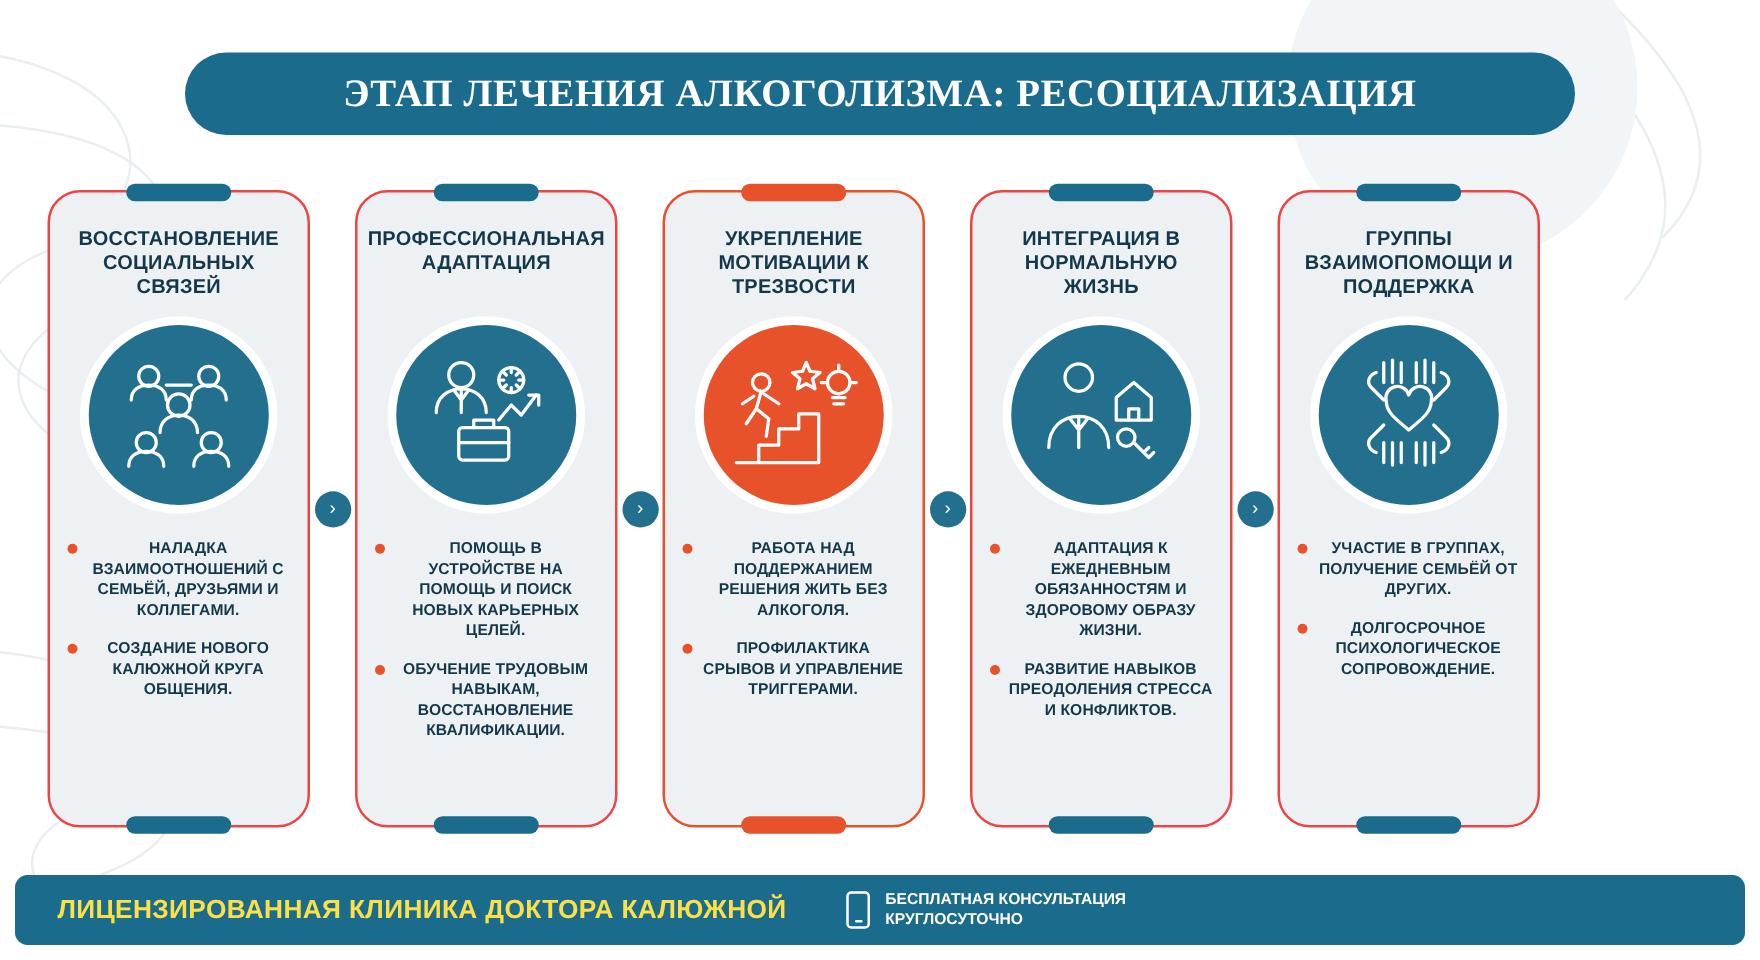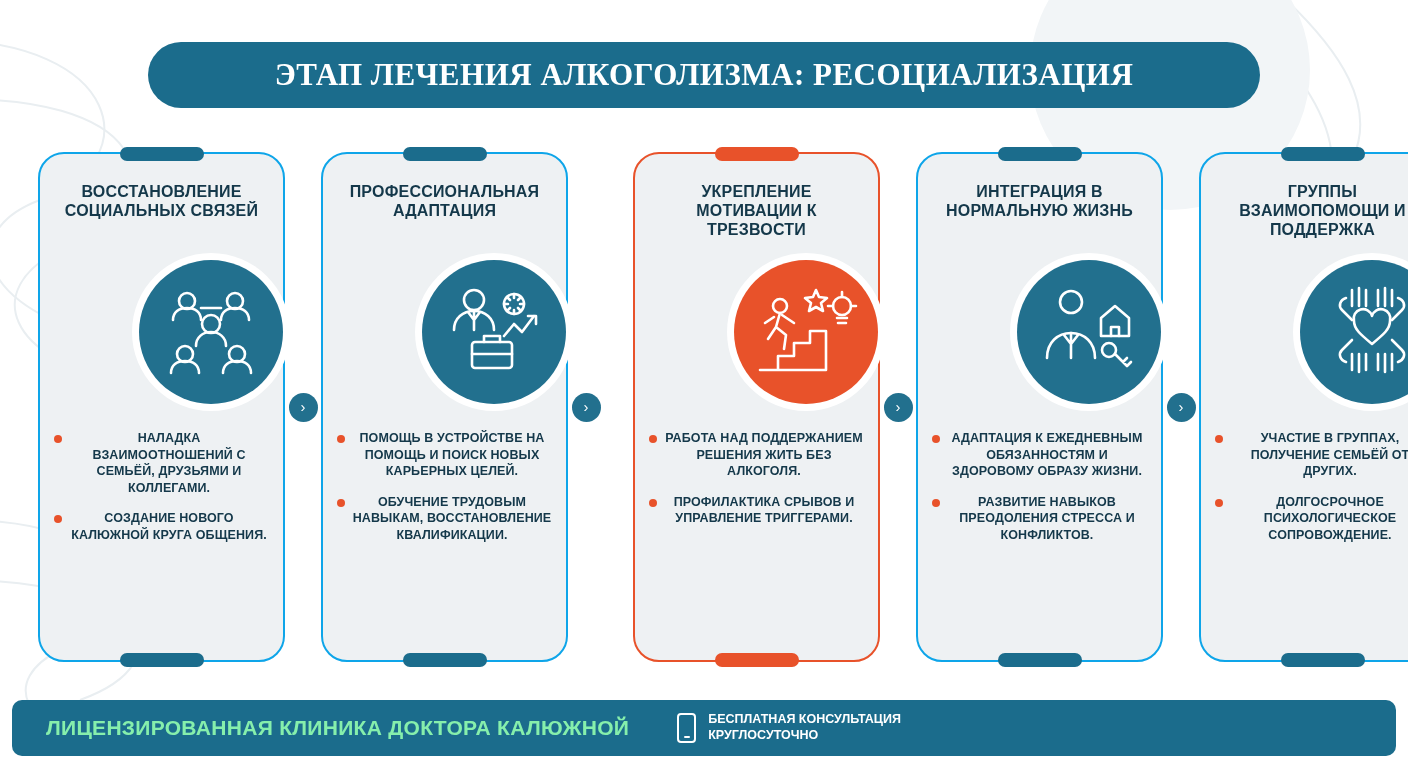--- a/index.html
+++ b/index.html
@@ -68,16 +68,16 @@
 
   .card {
     position: relative;
-    width: 247px;
+    width: 210px;
     height: 510px;
     background: #eef1f3;
-    border: 2px solid #0ea5e9;
+    border: 2px solid #ef4444;
     border-radius: 26px;
     box-sizing: border-box;
     flex: 0 0 auto;
     display: flex;
     flex-direction: column;
-    align-items: flex-end;
+    align-items: center;
     padding-top: 28px;
   }
   .card.accent {

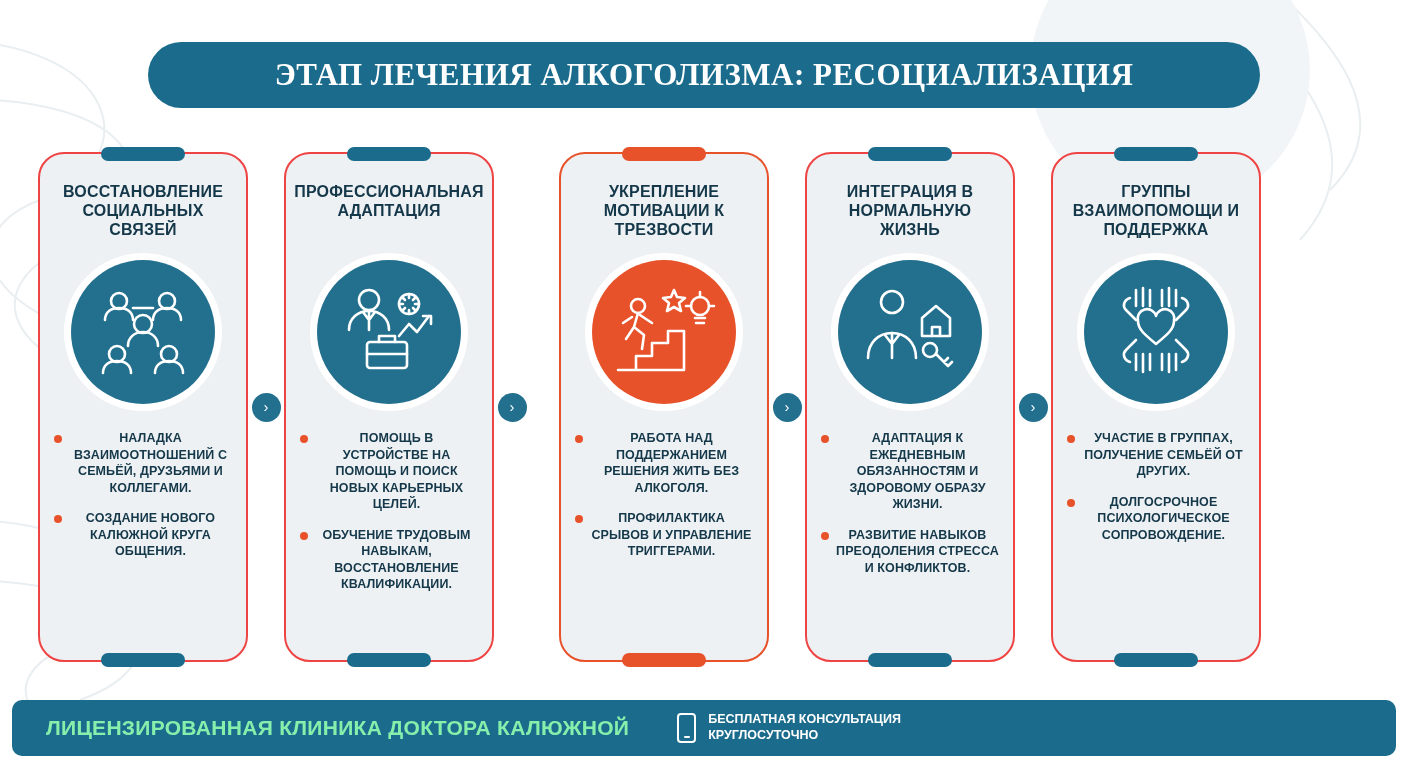--- a/index.html
+++ b/index.html
@@ -83,7 +83,6 @@
   .card.accent {
     border-color: #e8522a;
     background: #eef1f3;
-    margin-left: 29px;
   }
 
   .notch {

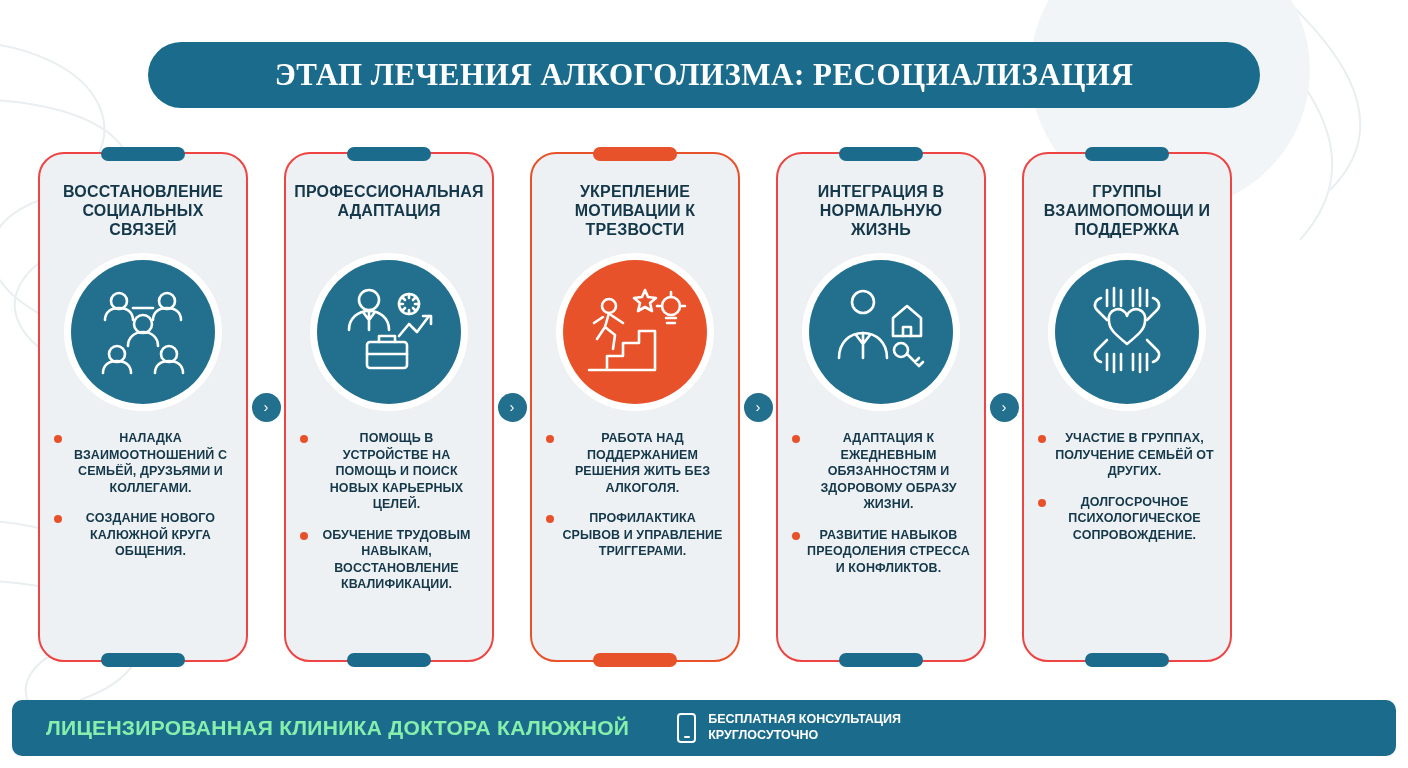--- a/index.html
+++ b/index.html
@@ -194,7 +194,7 @@
     padding: 0 34px;
   }
   .footer-title {
-    color: #86efac;
+    color: #fde047;
     font-size: 21px;
     font-weight: bold;
     letter-spacing: 0.3px;

